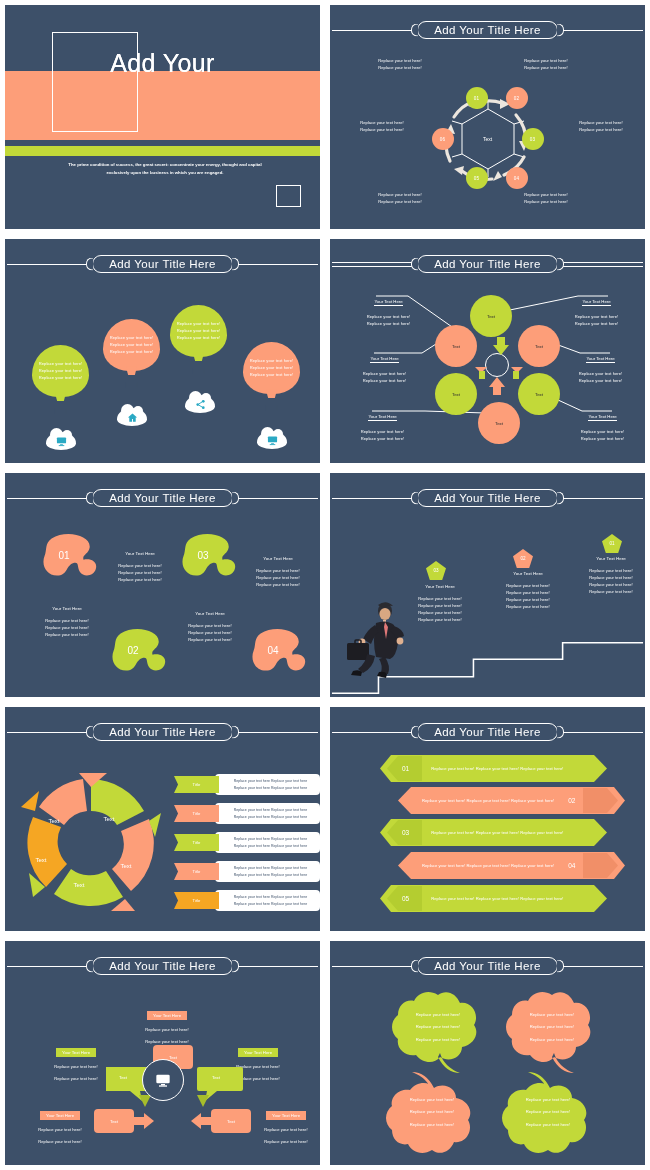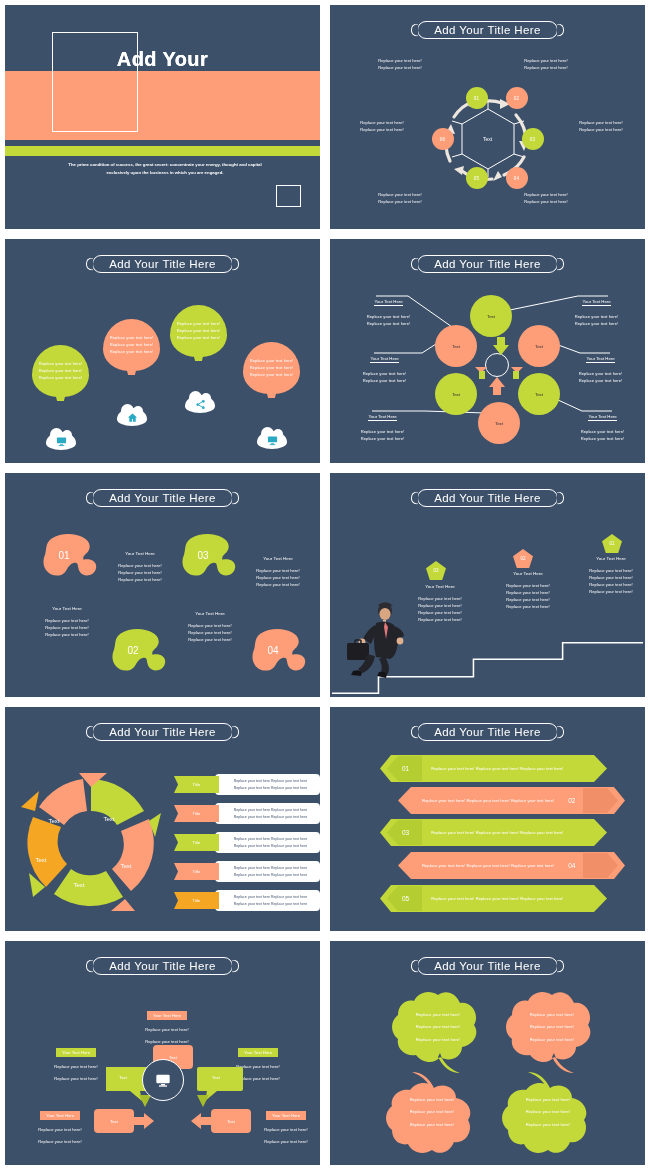--- a/index.html
+++ b/index.html
@@ -27,7 +27,7 @@
   .banner-wrap {
     position:absolute; left:0; right:0; top:14px;
     height:22px;
-    display:flex; align-items:center; justify-content:center;flex-direction:column;
+    display:flex; align-items:center; justify-content:center;
   }
   .banner-rule {
     flex:1; height:0; border-top:1.6px solid #fff;

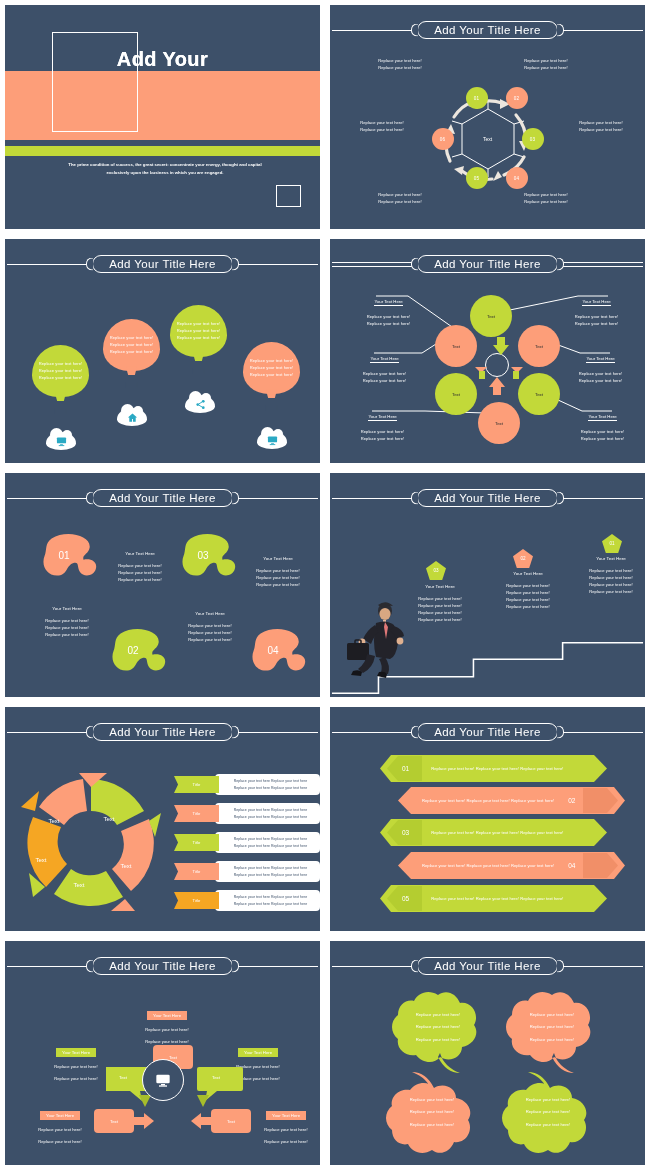--- a/index.html
+++ b/index.html
@@ -63,7 +63,7 @@
   .s1-frame { position:absolute; left:47px; top:27px; width:86px; height:100px; border:1.6px solid #fff; }
   .s1-title {
     position:absolute; left:0; right:0; top:42px;
-    color:#fff; font-size:20px; font-weight:bold; text-align:center;
+    color:#fff; font-size:25px; font-weight:normal; text-align:center;
     line-height:1.28; letter-spacing:.4px;
     text-shadow:0 0 0 #fff;
   }

